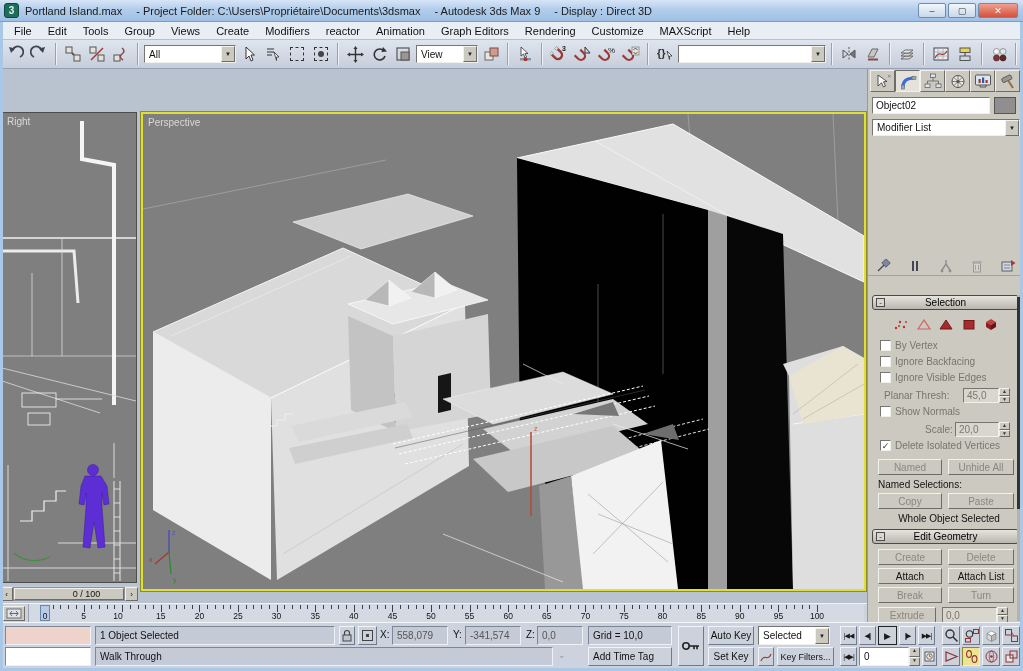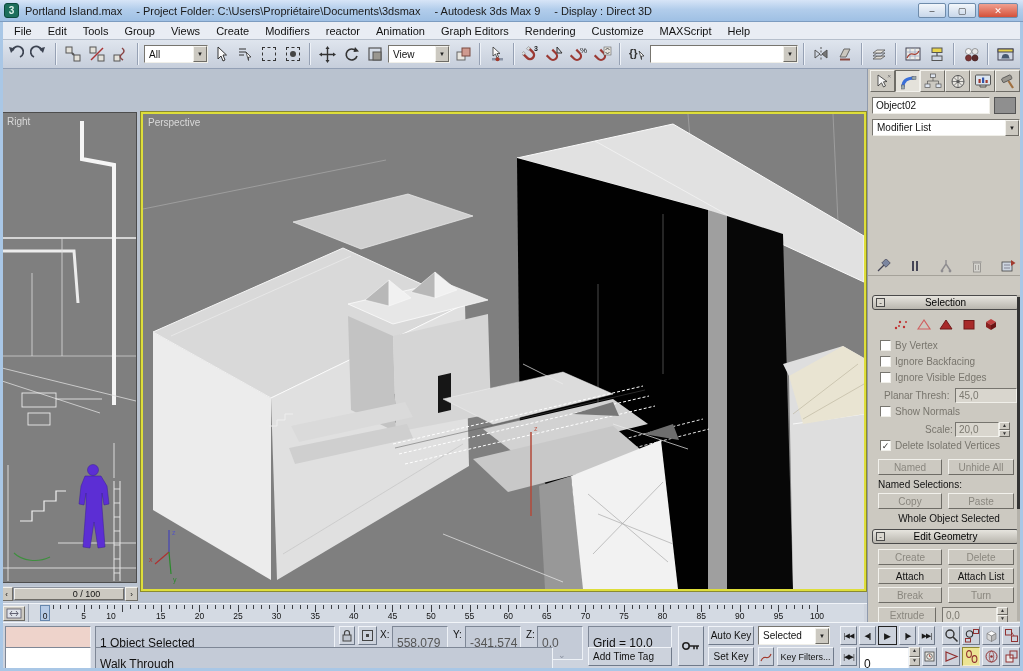--- a/index.html
+++ b/index.html
@@ -164,7 +164,7 @@
         </svg>
       </span>
     <span class="tsep"></span>
-    <div class="dd" style="width:64px">
+    <div class="dd" style="width:92px">
       <span class="ddtxt">All</span>
       <span class="ddarrow">▼</span>
     </div>

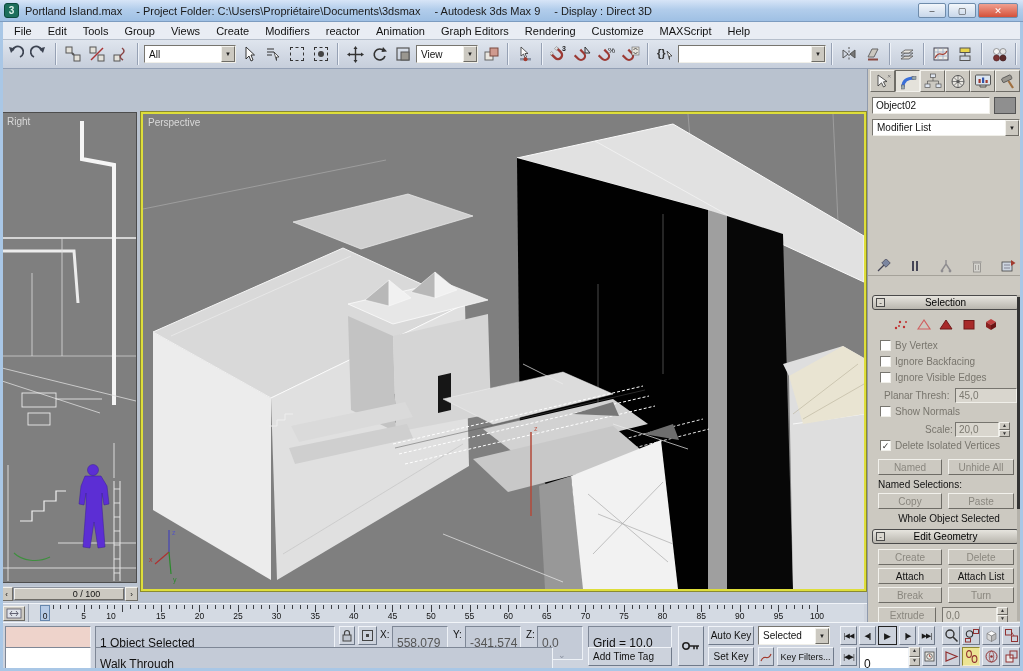--- a/index.html
+++ b/index.html
@@ -582,7 +582,7 @@
 
     <span class="sublabel" style="left:16px;top:321px;">Planar Thresh:</span>
     <div class="spinfield" style="left:87px;top:319px;">
-      <span class="sval" style="width:62px;height:15px;">45,0</span>
+      <span class="sval" style="width:36px;height:15px;margin-left:8px;">45,0</span>
       <span class="spin" style="height:15px">
           <span>▲</span>
           <span>▼</span>

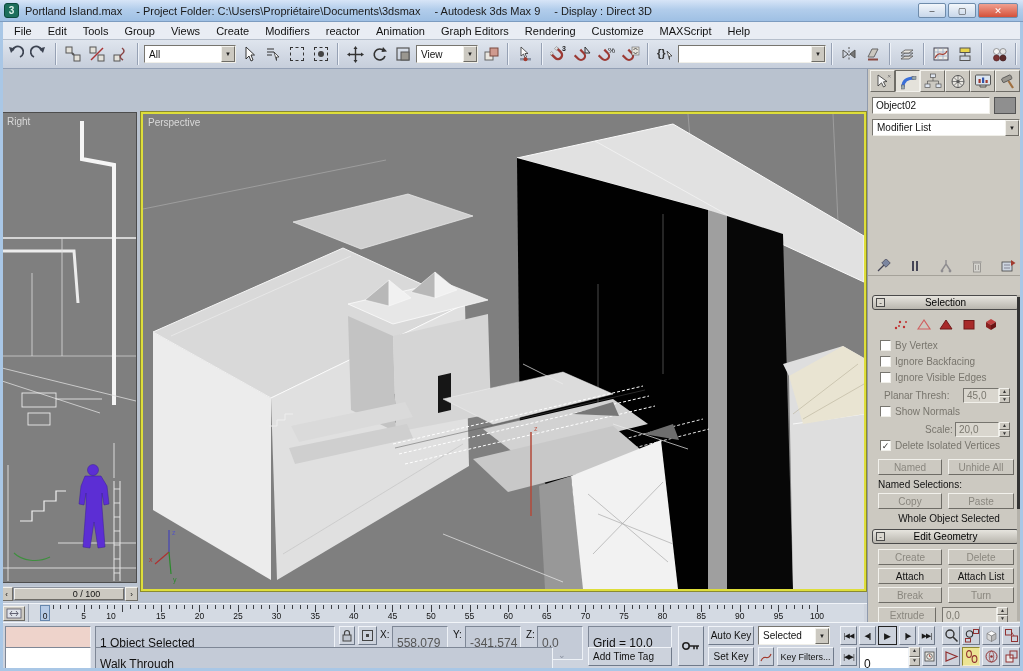--- a/index.html
+++ b/index.html
@@ -751,7 +751,7 @@
         <div id="tb-marker" style="left: 11px;"></div>
         <span class="tlabel" style="left: 16px;">0</span>
         <span class="tlabel" style="left: 54.6px;">5</span>
-        <span class="tlabel" style="left: 82px;">10</span>
+        <span class="tlabel" style="left: 89px;">10</span>
         <span class="tlabel" style="left: 131.8px;">15</span>
         <span class="tlabel" style="left: 170.4px;">20</span>
         <span class="tlabel" style="left: 209px;">25</span>

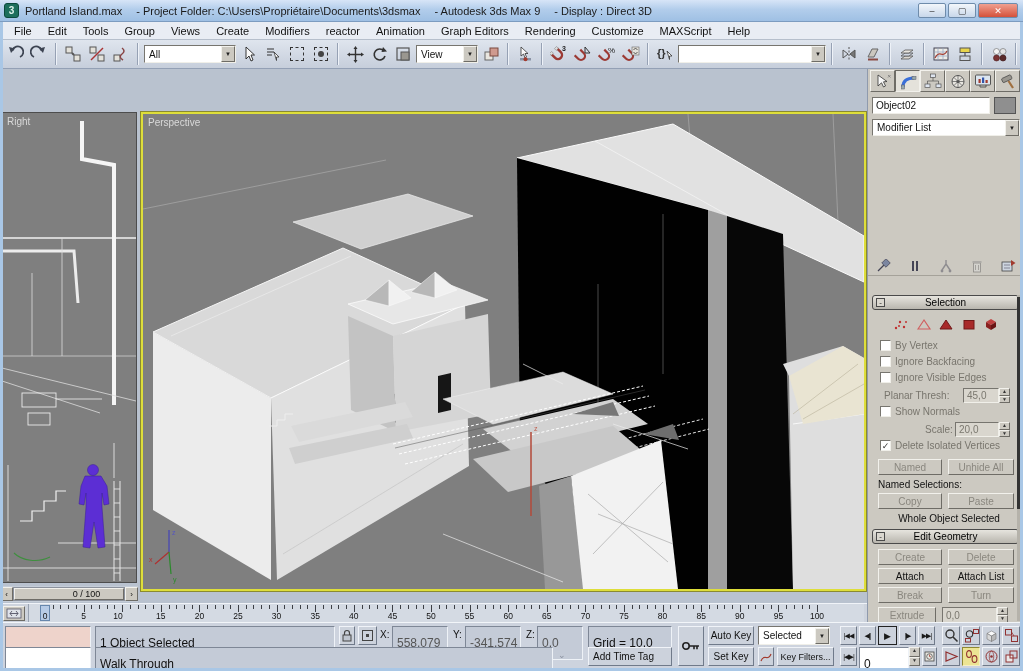--- a/index.html
+++ b/index.html
@@ -87,7 +87,7 @@
   
   #statusbar { position:absolute; left:0; top:622px; width:1023px; height:46px; background:#cdd3de; border-top:1px solid #f2f5f9; }
   .sb { position:absolute; }
-  .sunk { background:#c4cbd7; border:1px solid; border-color:#7e8796 #eef2f7 #eef2f7 #7e8796; font-size:12px; display:flex; align-items:center; padding:16px 4px; color:#111; }
+  .sunk { background:#c4cbd7; border:1px solid; border-color:#7e8796 #eef2f7 #eef2f7 #7e8796; font-size:10px; display:flex; align-items:center; padding:8px 4px; color:#111; }
   .sbtn { background:#ccd2dc; border:1px solid; border-color:#f0f3f8 #707a8a #707a8a #f0f3f8; display:flex; align-items:center; justify-content:center; font-size:10px; color:#111; }
   .playtxt { font-size:7px; letter-spacing:-1px; color:#1a1a1a; }
   .navbtn svg { display:block; }

